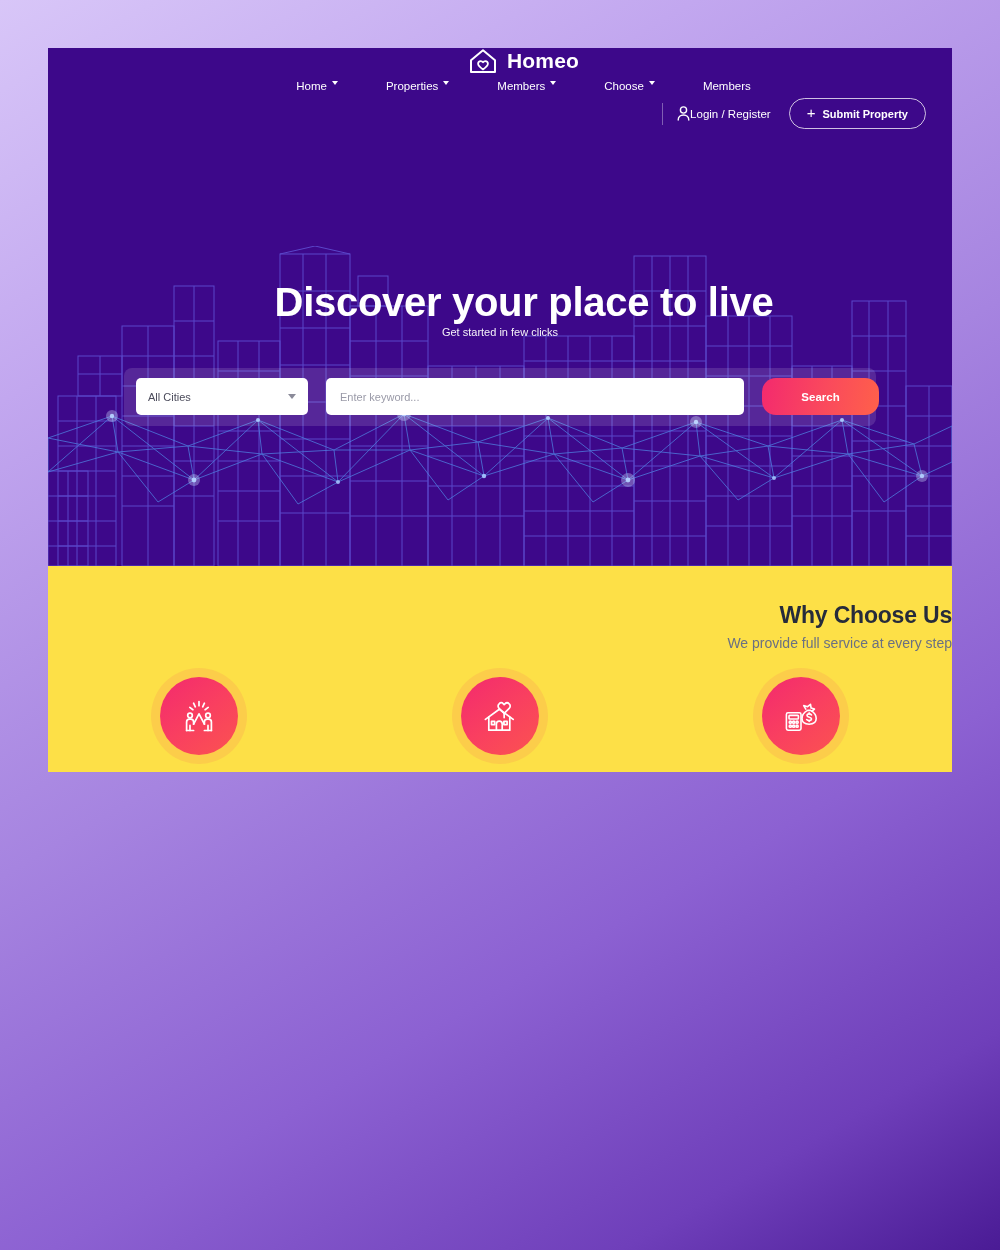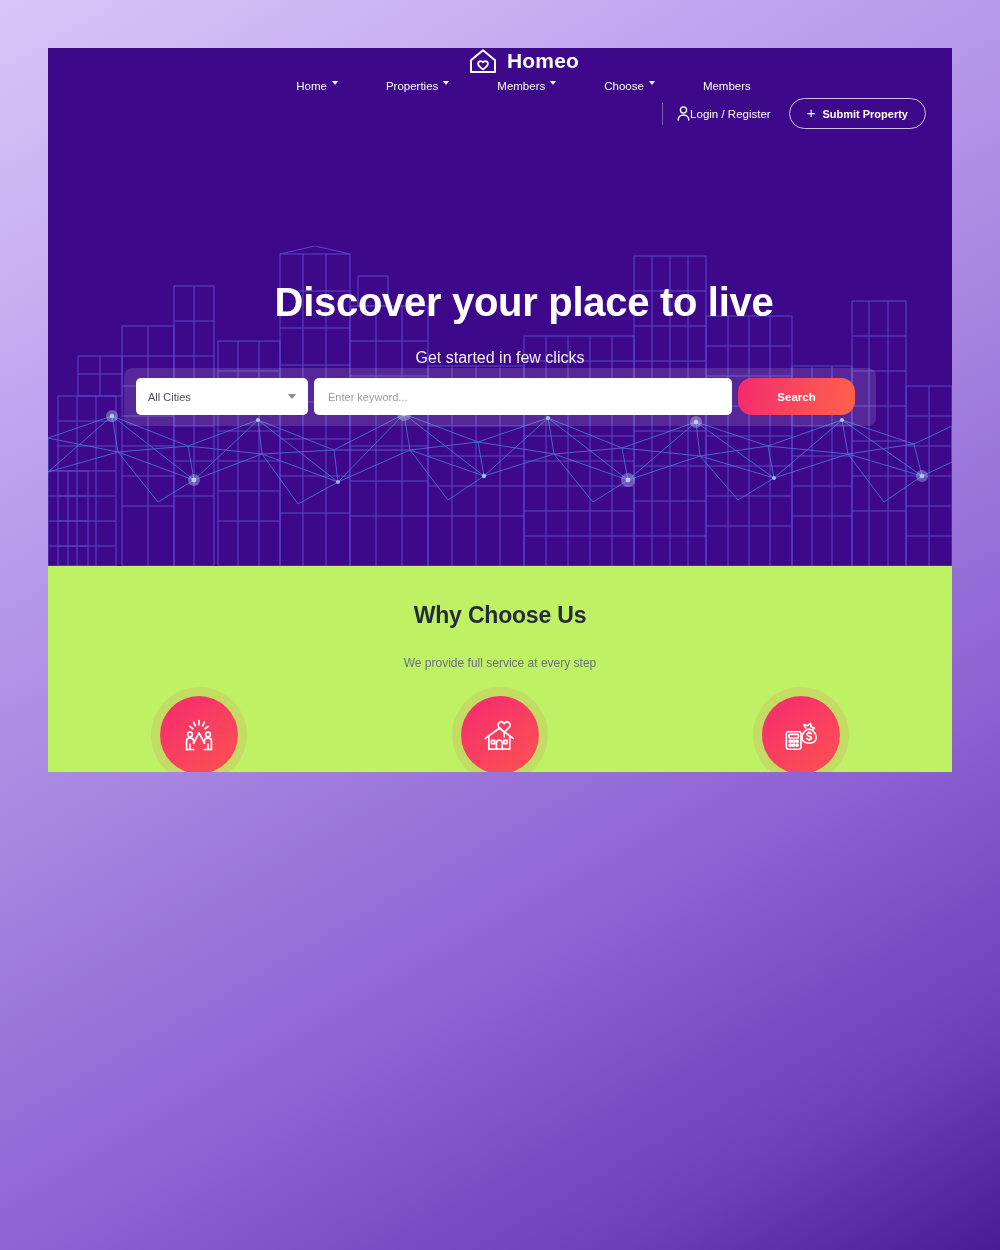--- a/index.html
+++ b/index.html
@@ -170,9 +170,9 @@
     margin-left: 48px;
   }
   .hero-sub {
-    margin-top: 25px;
+    margin-top: 2px;
     color: #ffffff;
-    font-size: 16px;
+    font-size: 11px;
     text-align: center;
     opacity: .95;
   }

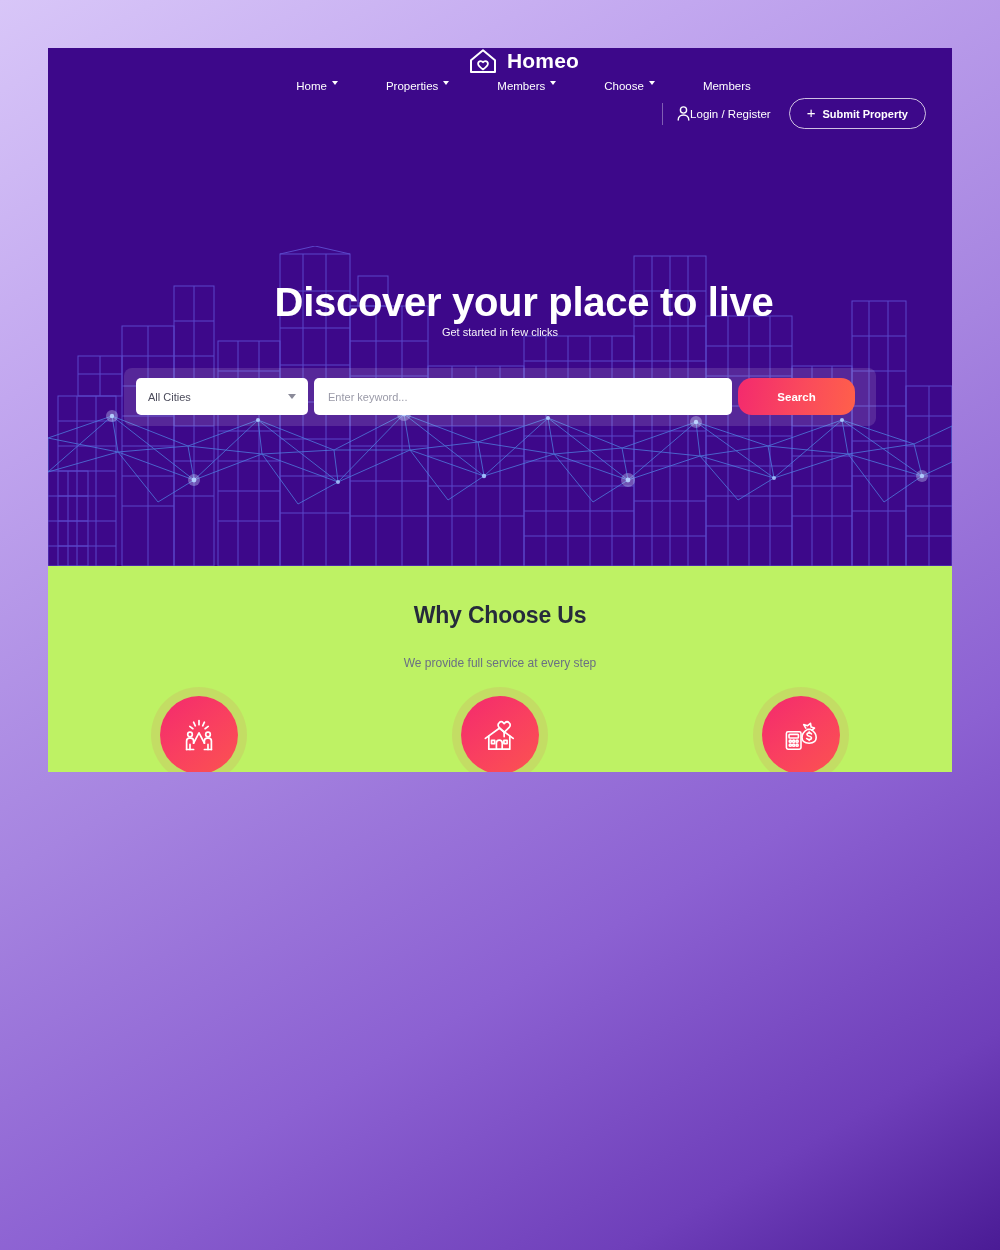--- a/index.html
+++ b/index.html
@@ -194,7 +194,7 @@
     top: 10px;
     display: flex;
     align-items: center;
-    gap: 6px;
+    gap: 18px;
   }
   .select-box {
     width: 172px;

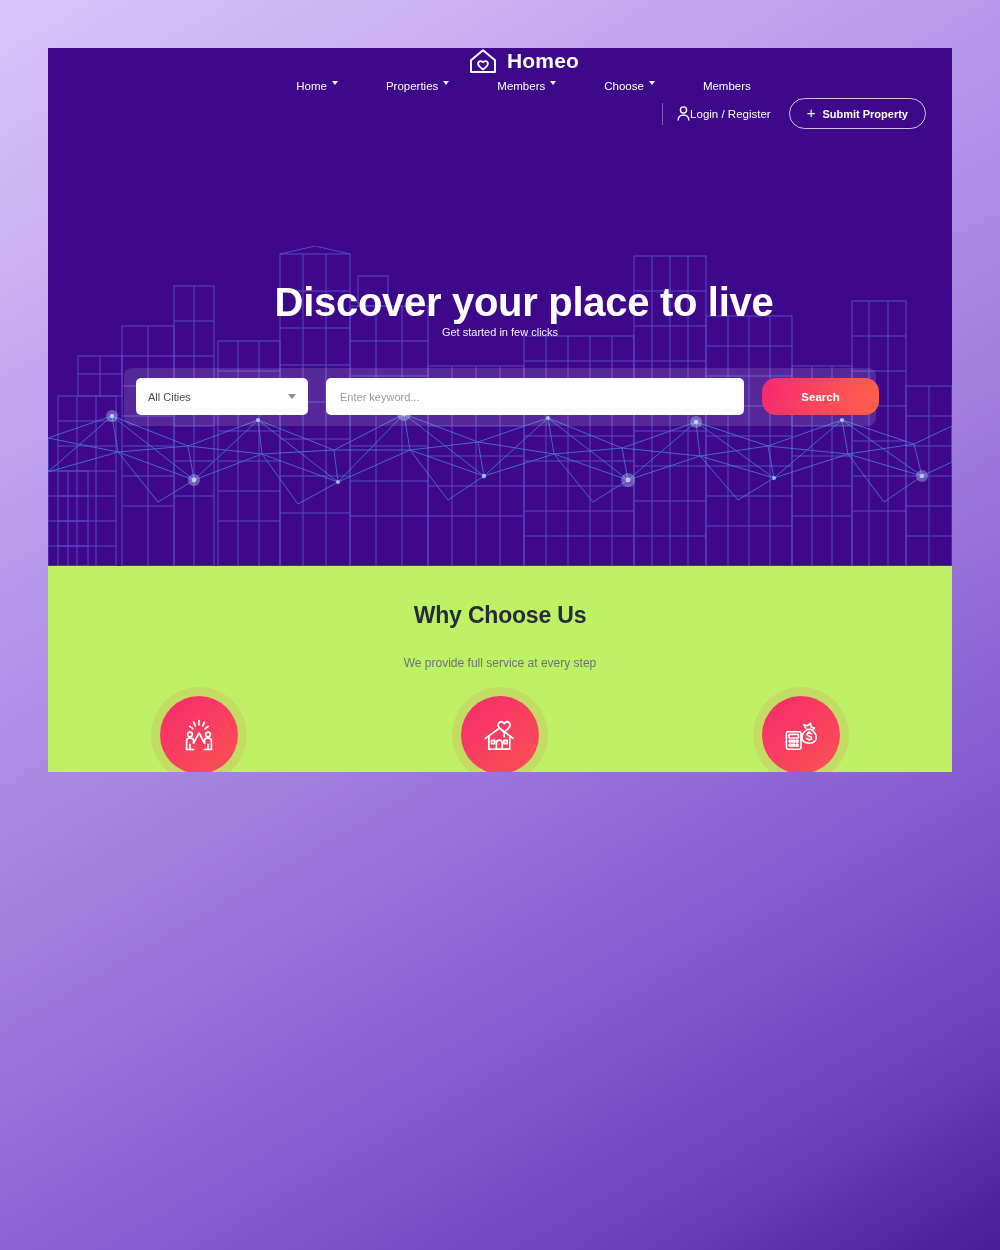--- a/index.html
+++ b/index.html
@@ -248,8 +248,8 @@
     position: relative;
     width: 904px;
     height: 206px;
-    background: #bef264;
-    text-align: center;
+    background: #fde047;
+    text-align: right;
   }
   .why-title {
     padding-top: 36px;

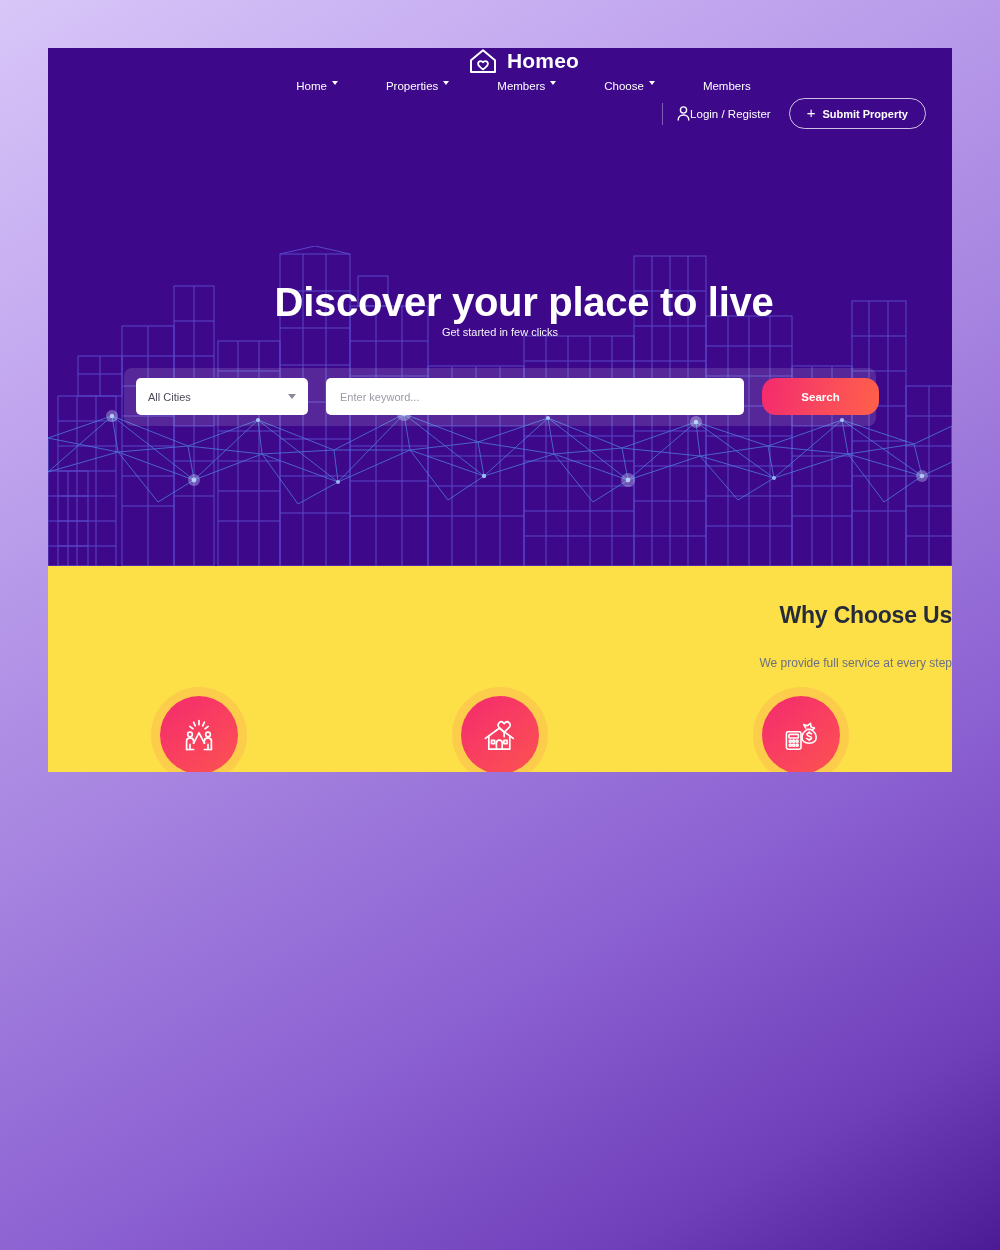--- a/index.html
+++ b/index.html
@@ -259,8 +259,8 @@
     letter-spacing: -.2px;
   }
   .why-sub {
-    margin-top: 27px;
-    font-size: 12px;
+    margin-top: 6px;
+    font-size: 14px;
     color: #6a7083;
   }
   .features {

